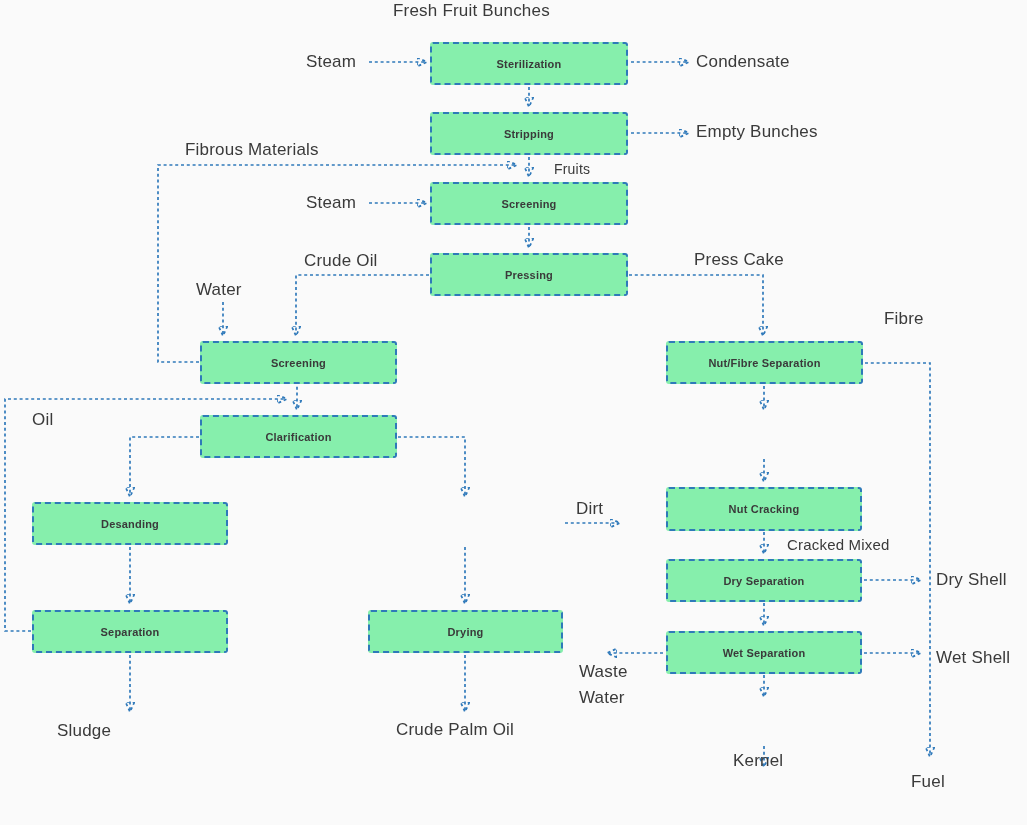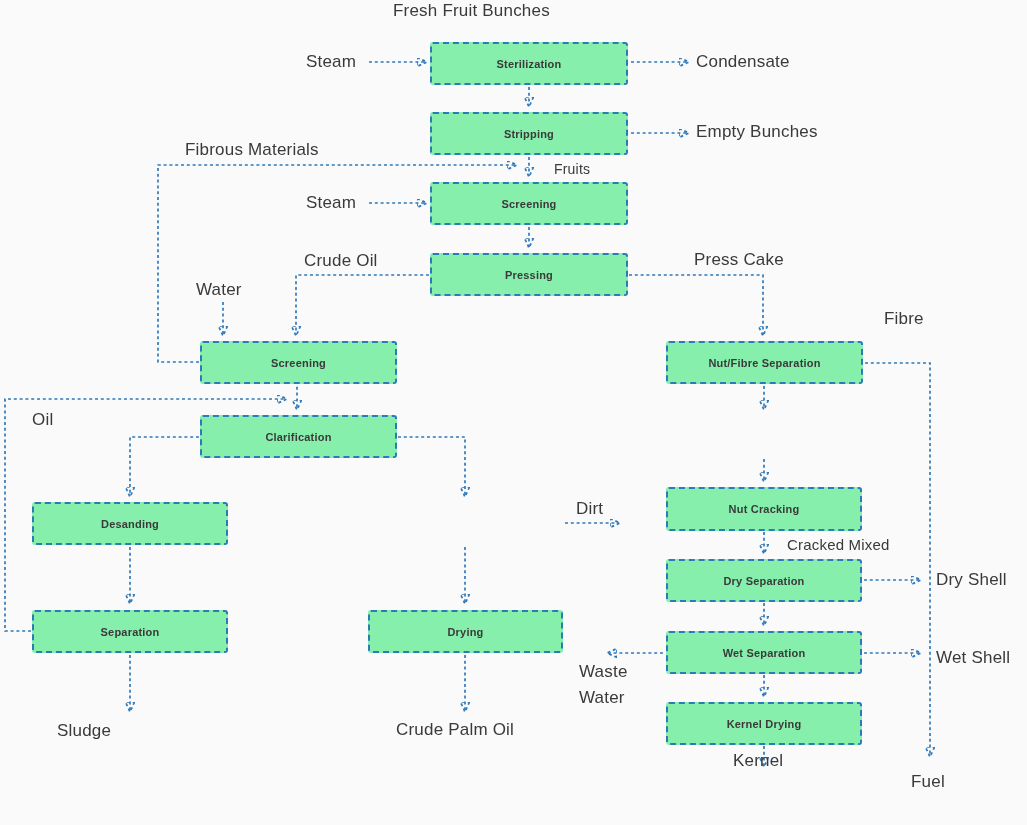--- a/index.html
+++ b/index.html
@@ -77,7 +77,6 @@
   <div class="node" style="left:666px;top:487px;width:196px;height:44px">Nut Cracking</div>
   <div class="node" style="left:666px;top:559px;width:196px;height:43px">Dry Separation</div>
   <div class="node" style="left:666px;top:631px;width:196px;height:43px">Wet Separation</div>
-  <div class="node" style="left:666px;top:702px;width:196px;height:43px">Kernel Drying</div>
 
   <div class="lbl" style="left:393px;top:1px">Fresh Fruit Bunches</div>
   <div class="lbl" style="left:306px;top:52px">Steam</div>

